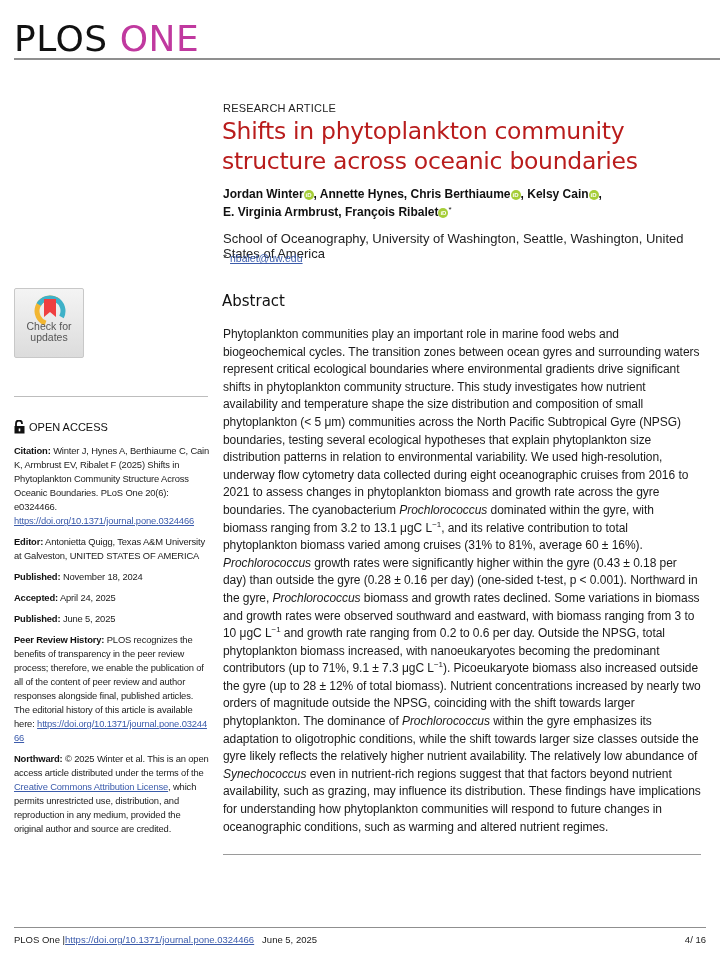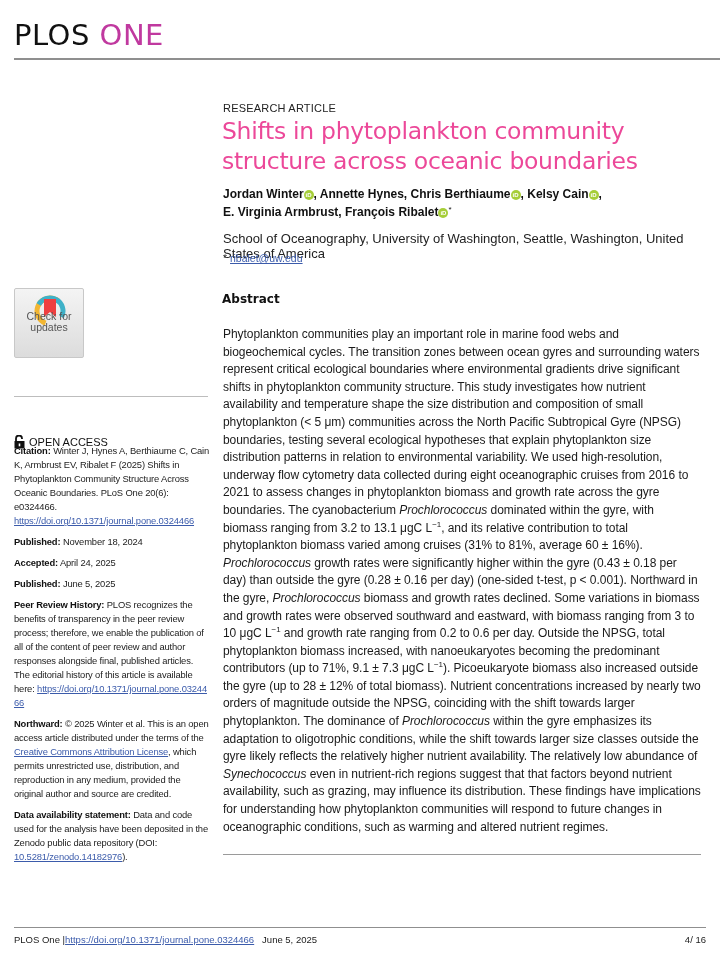--- a/index.html
+++ b/index.html
@@ -4,7 +4,7 @@
 <style>
   html, body { margin: 0; padding: 0; background: #ffffff; }
   body { width: 720px; height: 964px; position: relative; overflow: hidden; color: #1a1a1a; font-family: "Liberation Sans", sans-serif; }
-  .logo { position: absolute; left: 14px; top: 18px; font-family: "DejaVu Sans", sans-serif; font-size: 29px; letter-spacing: 0.5px; font-weight: normal; }
+  .logo { position: absolute; left: 14px; top: 18px; font-family: "DejaVu Sans", sans-serif; font-size: 36px; letter-spacing: 0.5px; font-weight: normal; }
   .logo .plos { color: #111111; }
   .logo .one { color: #c0399f; }
   .top-rule { position: absolute; left: 14px; right: 0; top: 58px; height: 2px; background: #8f8f8f; }

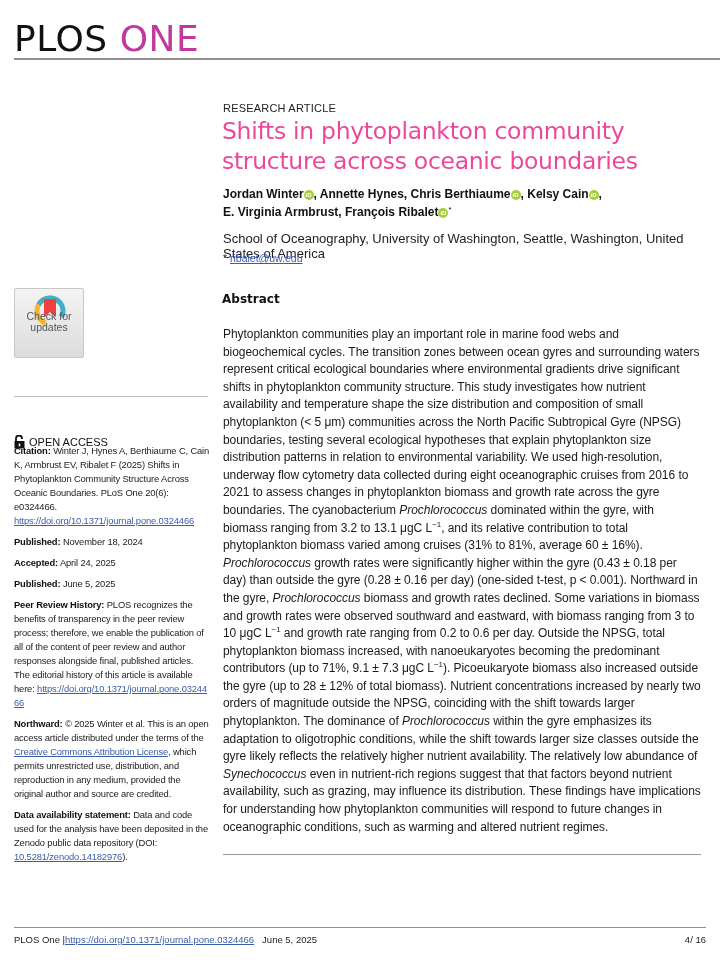--- a/index.html
+++ b/index.html
@@ -10,7 +10,7 @@
   .top-rule { position: absolute; left: 14px; right: 0; top: 58px; height: 2px; background: #8f8f8f; }
 
   .article-type { position: absolute; left: 223px; top: 102px; font-size: 11px; color: #222; letter-spacing: 0.2px; }
-  .title { position: absolute; left: 222px; top: 116px; width: 480px; font-family: "DejaVu Sans", sans-serif; font-size: 23.5px; line-height: 30px; color: #ec4899; font-weight: normal; letter-spacing: -0.3px; }
+  .title { position: absolute; left: 222px; top: 116px; width: 480px; font-family: "DejaVu Sans", sans-serif; font-size: 23.5px; line-height: 30px; color: #b91c1c; font-weight: normal; letter-spacing: -0.3px; }
   .authors { position: absolute; left: 223px; top: 187px; width: 480px; font-size: 12px; line-height: 15px; font-weight: bold; color: #111; }
   .orcid { display: inline-block; width: 10px; height: 10px; border-radius: 50%; background: #a6ce39; color: #fff; font-size: 6px; line-height: 10px; text-align: center; vertical-align: 1px; font-weight: bold; }
   .corr { font-weight: normal; font-size: 8px; vertical-align: 4px; }

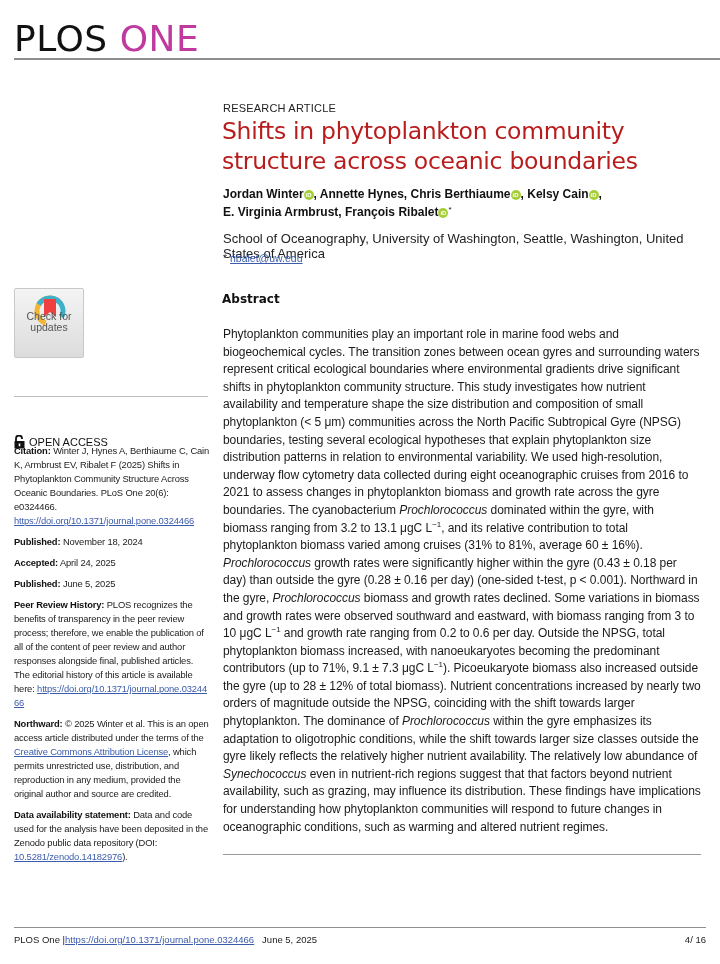--- a/index.html
+++ b/index.html
@@ -31,7 +31,7 @@
   .sidebar b { color: #111; text-align: right; }
   .sidebar a { color: #3b5bab; text-decoration: underline; }
 
-  .abstract-heading { position: absolute; left: 222px; top: 292px; font-family: "DejaVu Sans", sans-serif; font-size: 12px; color: #111; font-weight: bold; }
+  .abstract-heading { position: absolute; left: 222px; top: 292px; font-family: "DejaVu Sans", sans-serif; font-size: 15px; color: #111; font-weight: normal; }
   .abstract { position: absolute; left: 223px; top: 326px; width: 478px; font-size: 12px; line-height: 17.6px; color: #1a1a1a; letter-spacing: -0.05px; }
   .abstract i { font-style: italic; }
   .abstract sup { font-size: 8px; line-height: 0; }

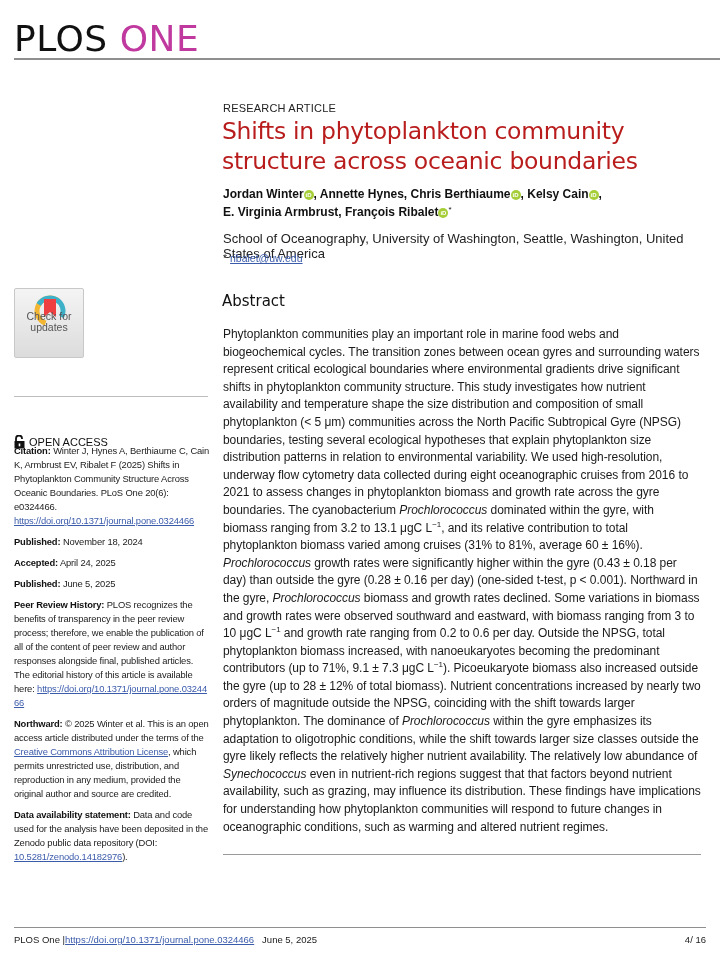--- a/index.html
+++ b/index.html
@@ -20,7 +20,7 @@
 
   .crossmark { position: absolute; left: 14px; top: 288px; width: 70px; height: 70px; border: 1px solid #c8c8c8; border-radius: 2px; background: linear-gradient(#f4f4f4, #dcdcdc); box-sizing: border-box; }
   .crossmark .ring { position: absolute; left: 19px; top: 6px; width: 32px; height: 32px; }
-  .crossmark .cm-text { position: absolute; left: 0; right: 0; top: 22px; text-align: center; font-size: 10.5px; line-height: 11px; color: #555; font-family: "Liberation Sans", sans-serif; }
+  .crossmark .cm-text { position: absolute; left: 0; right: 0; top: 32px; text-align: center; font-size: 10.5px; line-height: 11px; color: #555; font-family: "Liberation Sans", sans-serif; }
 
   .side-rule { position: absolute; left: 14px; top: 396px; width: 194px; height: 1px; background: #bdbdbd; }
   .open-access { position: absolute; left: 14px; top: 435px; font-size: 11px; color: #111; display: flex; align-items: center; gap: 4px; }

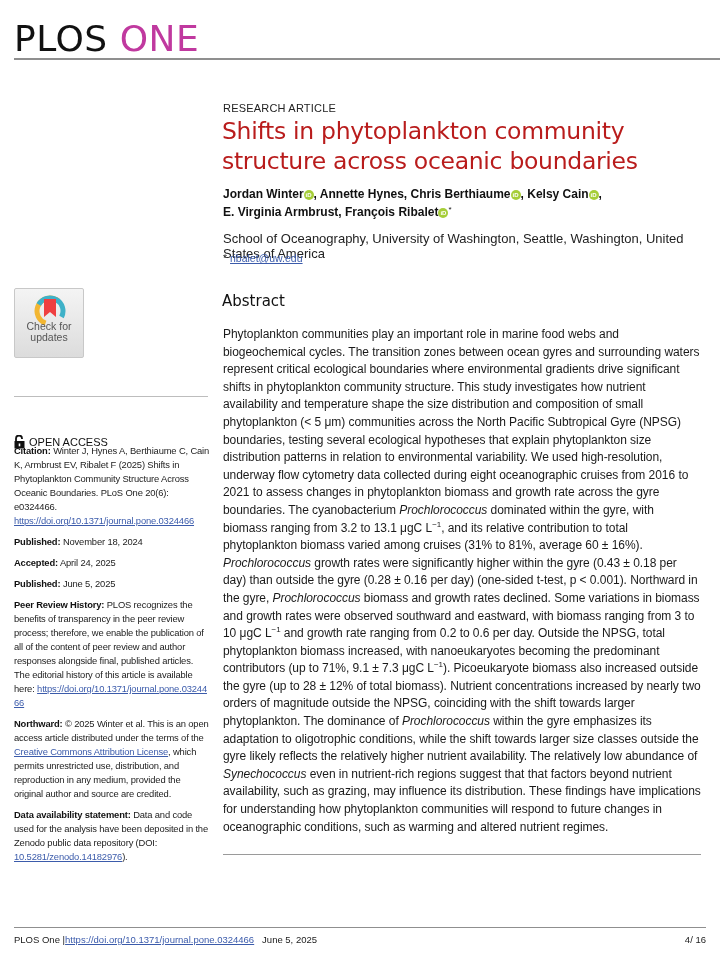--- a/index.html
+++ b/index.html
@@ -23,7 +23,7 @@
   .crossmark .cm-text { position: absolute; left: 0; right: 0; top: 32px; text-align: center; font-size: 10.5px; line-height: 11px; color: #555; font-family: "Liberation Sans", sans-serif; }
 
   .side-rule { position: absolute; left: 14px; top: 396px; width: 194px; height: 1px; background: #bdbdbd; }
-  .open-access { position: absolute; left: 14px; top: 435px; font-size: 11px; color: #111; display: flex; align-items: center; gap: 4px; }
+  .open-access { position: absolute; left: 14px; top: 420px; font-size: 11px; color: #111; display: flex; align-items: center; gap: 4px; }
   .lock { width: 11px; height: 14px; }
 
   .sidebar { position: absolute; left: 14px; top: 444px; width: 196px; font-family: "Liberation Sans", sans-serif; font-size: 9.4px; line-height: 14px; color: #222; letter-spacing: -0.15px; }

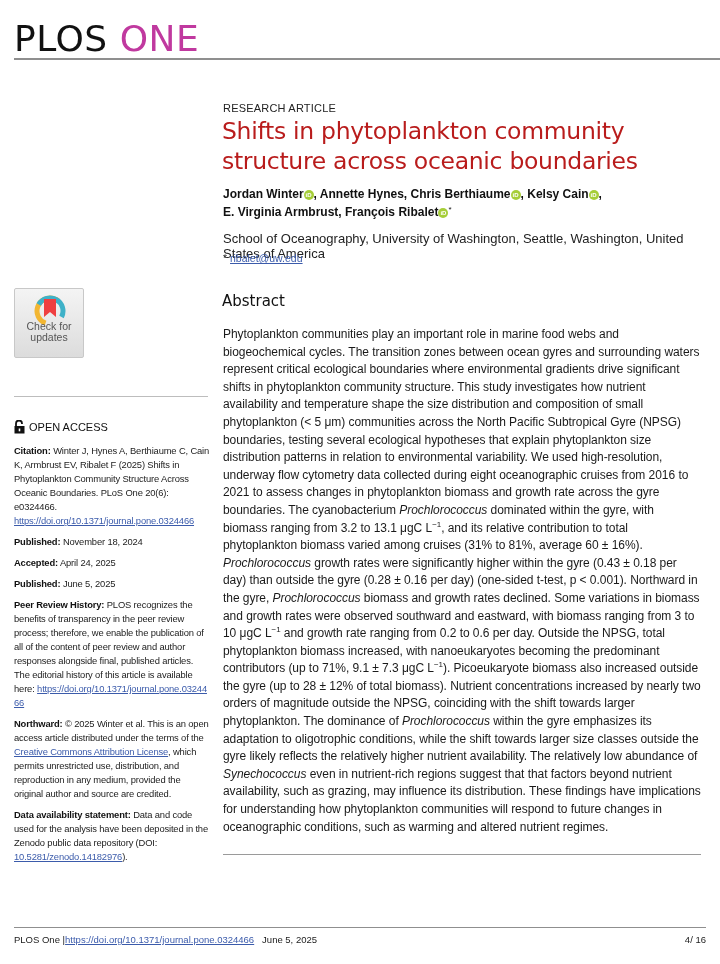--- a/index.html
+++ b/index.html
@@ -88,6 +88,9 @@
     <a>https://doi.org/10.1371/journal.pone.0324466</a>
   </p>
   <p>
+    <b>Editor:</b><span> Antonietta Quigg, Texas A&amp;M University at Galveston, UNITED STATES OF AMERICA</span>
+  </p>
+  <p>
     <b>Published:</b><span> November 18, 2024</span>
   </p>
   <p>

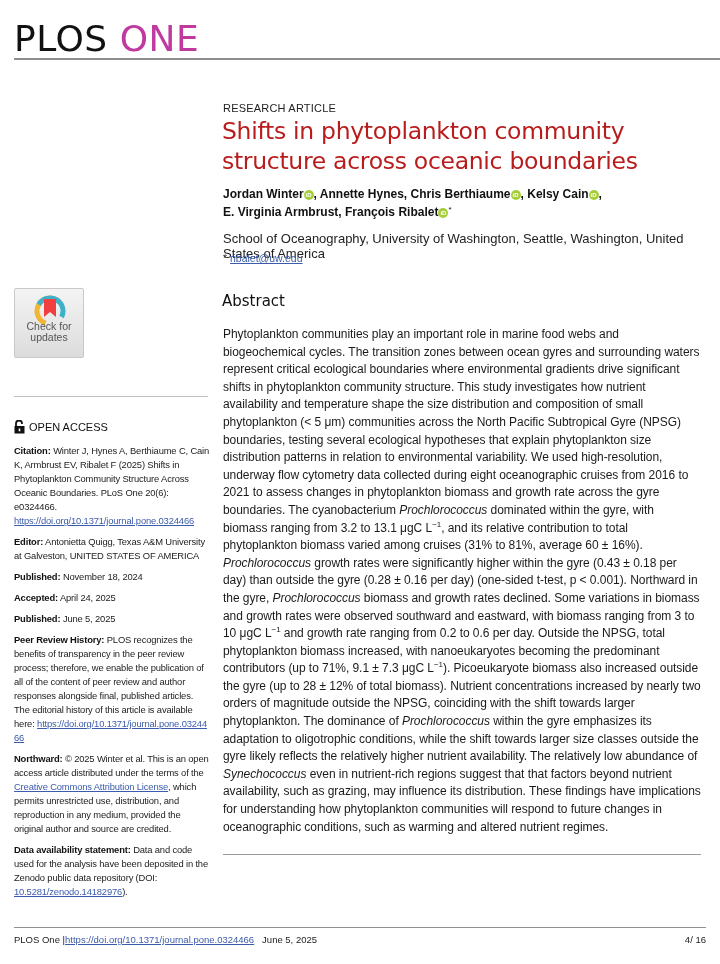--- a/index.html
+++ b/index.html
@@ -105,9 +105,6 @@
   <p>
     <b>Northward:</b><span> © 2025  Winter et al. This is an open access article distributed under the terms of the </span><a>Creative Commons Attribution License</a><span>, which permits unrestricted use, distribution, and reproduction in any medium, provided the original author and source are credited.</span>
   </p>
-  <p>
-    <b>Data availability statement:</b><span> Data and code used for the analysis have been deposited in the Zenodo public data repository (DOI: </span><a>10.5281/zenodo.14182976</a><span>).</span>
-  </p>
 </div>
 
 <h2 class="abstract-heading" style="margin:0">Abstract</h2>

